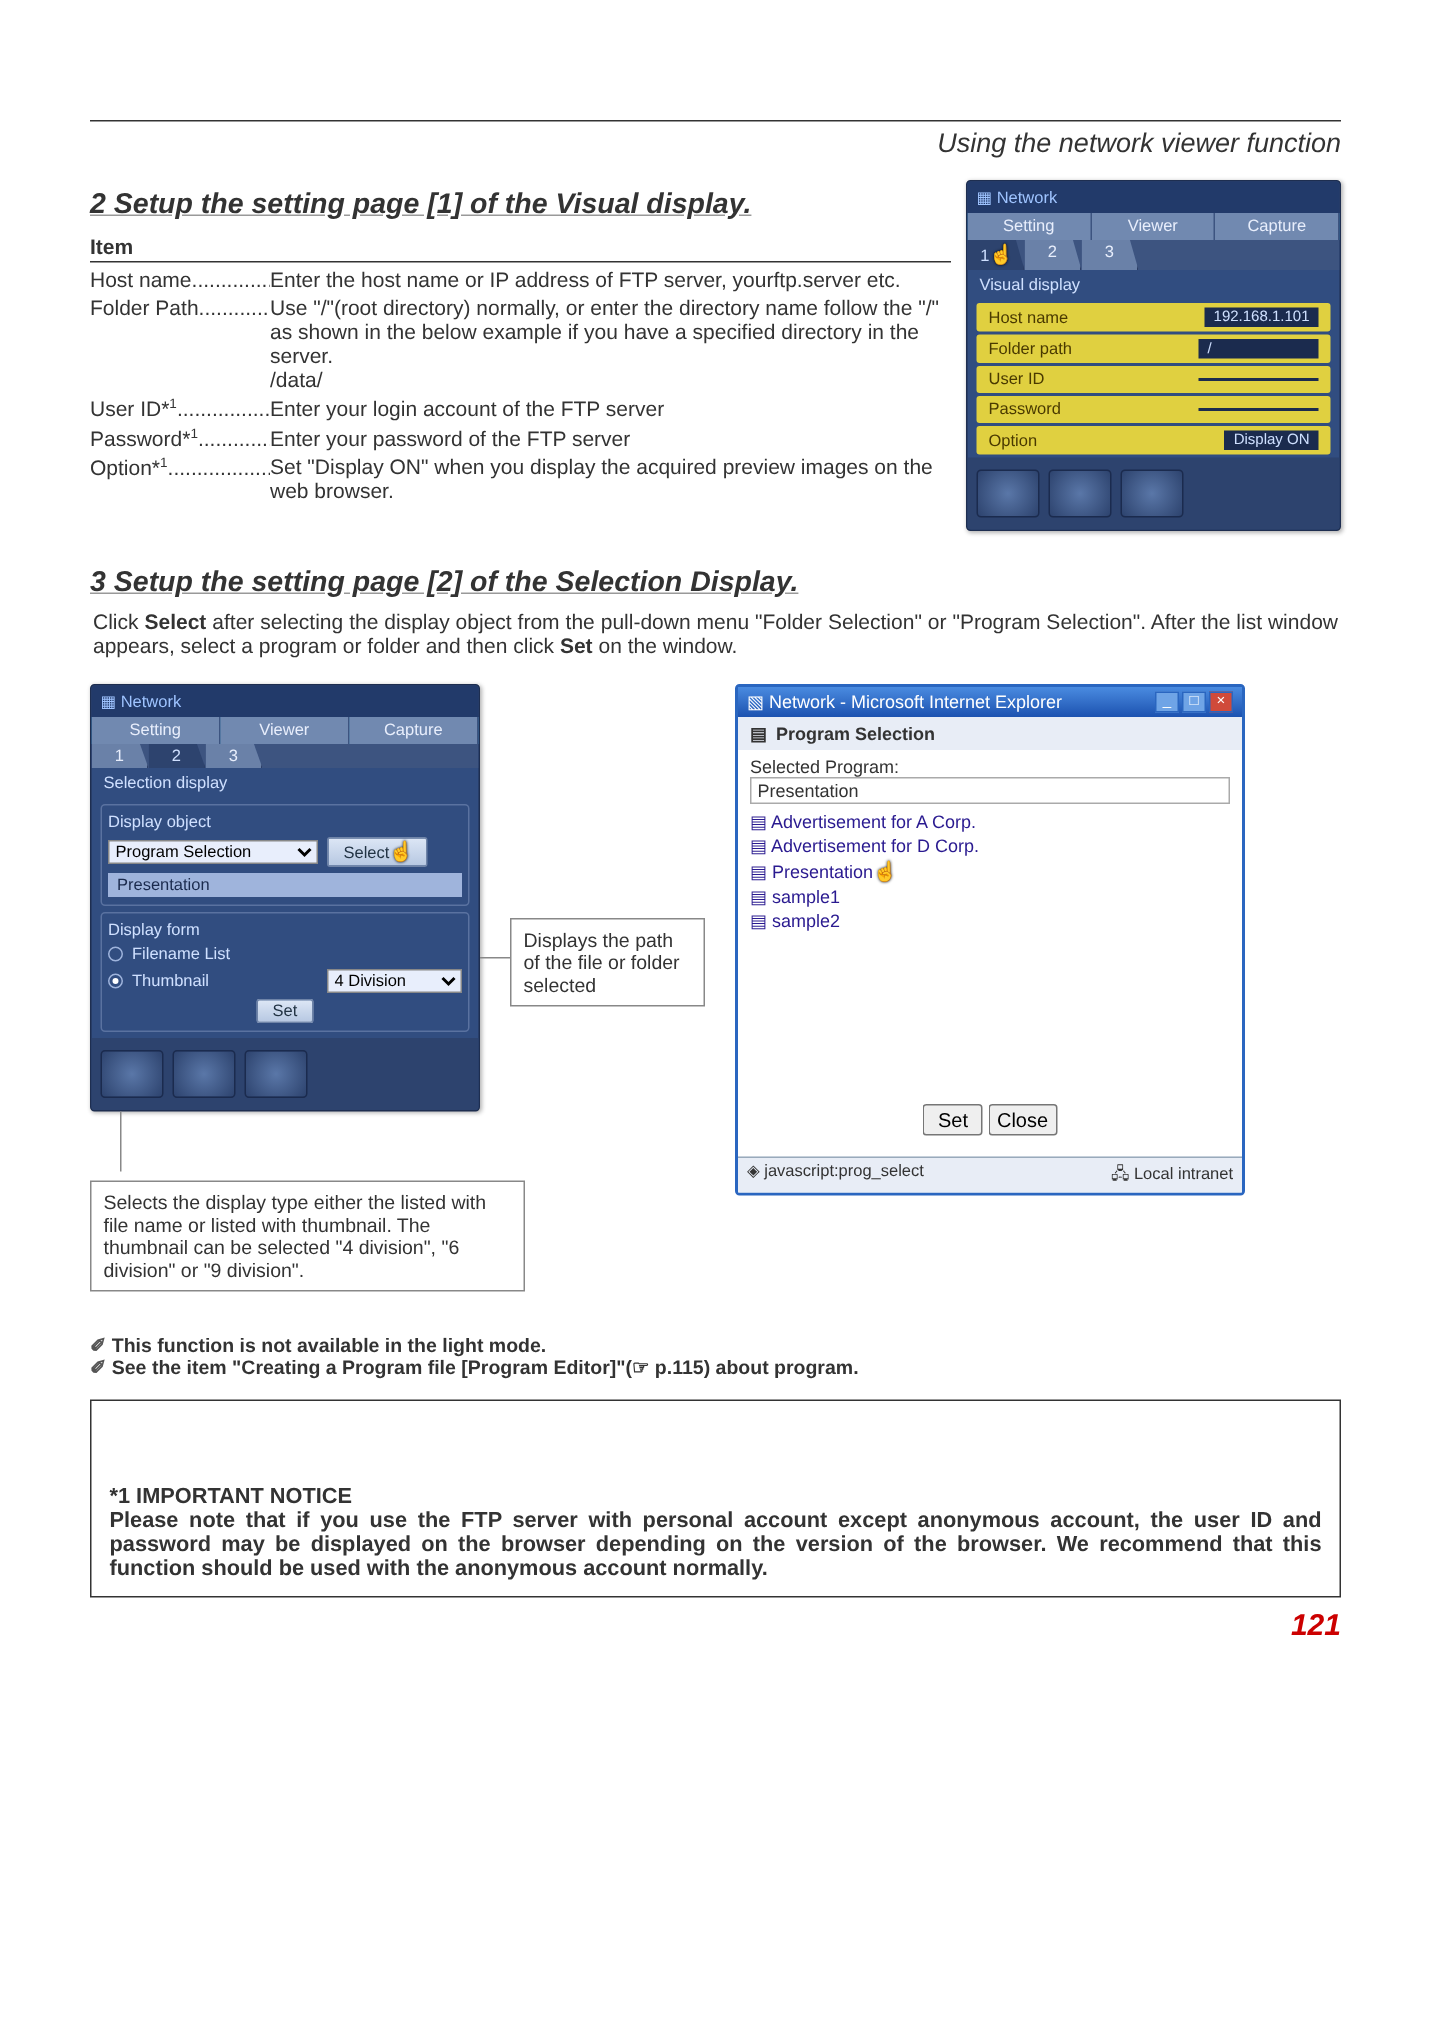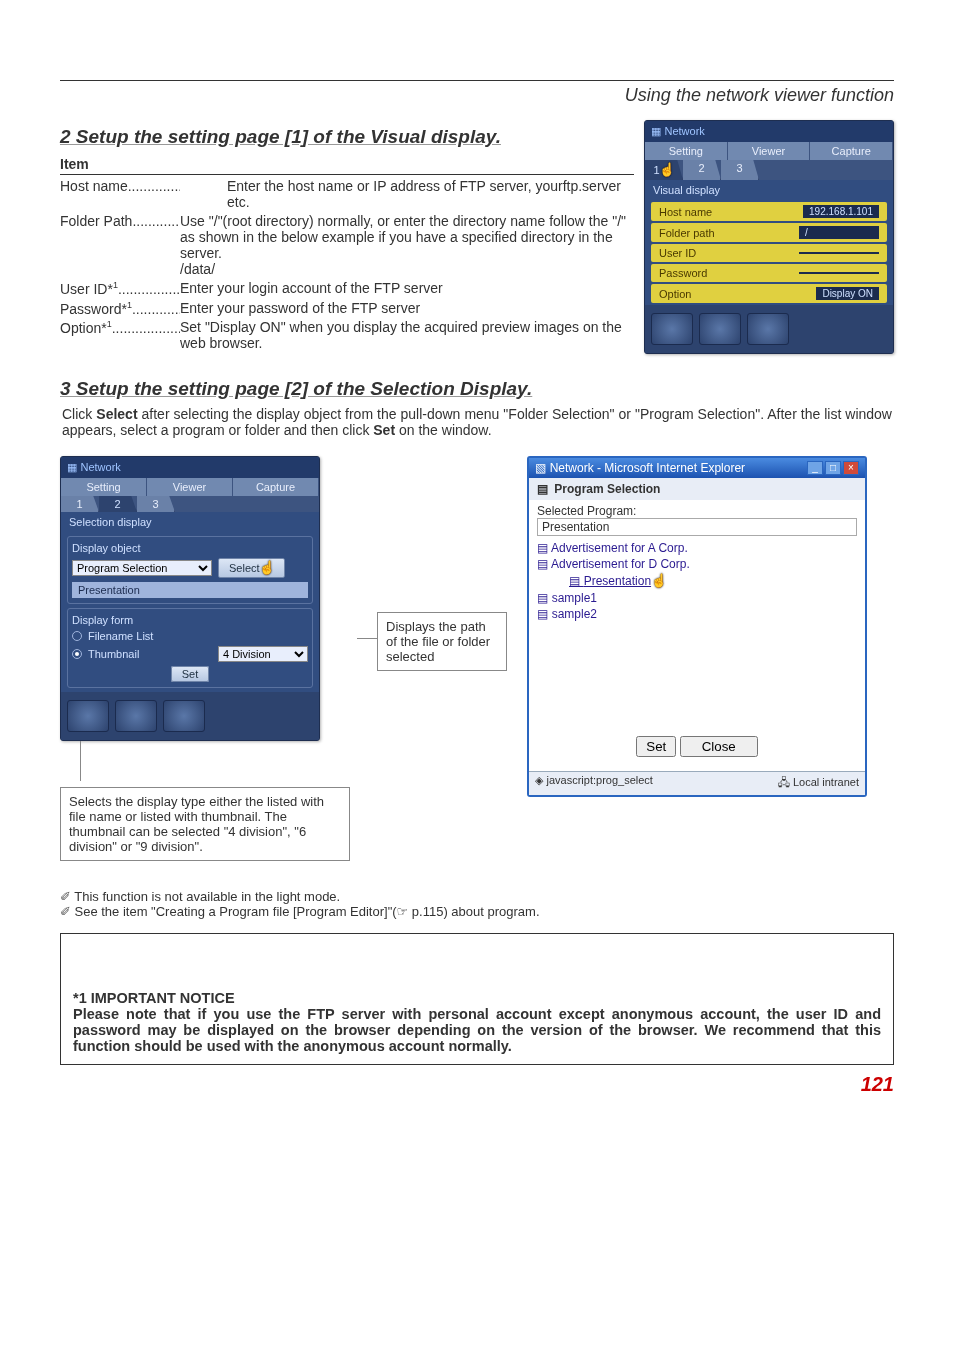--- a/index.html
+++ b/index.html
@@ -80,7 +80,7 @@
 
     <div class="item-row">
       <div class="item-name"><span>Host name</span><span>................</span></div>
-      <div class="item-desc" style="white-space:pre-line;margin-left:47px;">Enter the host name or IP address of FTP server, yourftp.server etc.</div>
+      <div class="item-desc" style="white-space:pre-line;">Enter the host name or IP address of FTP server, yourftp.server etc.</div>
     </div>
     <div class="item-row">
       <div class="item-name"><span>Folder Path</span><span>...............</span></div>

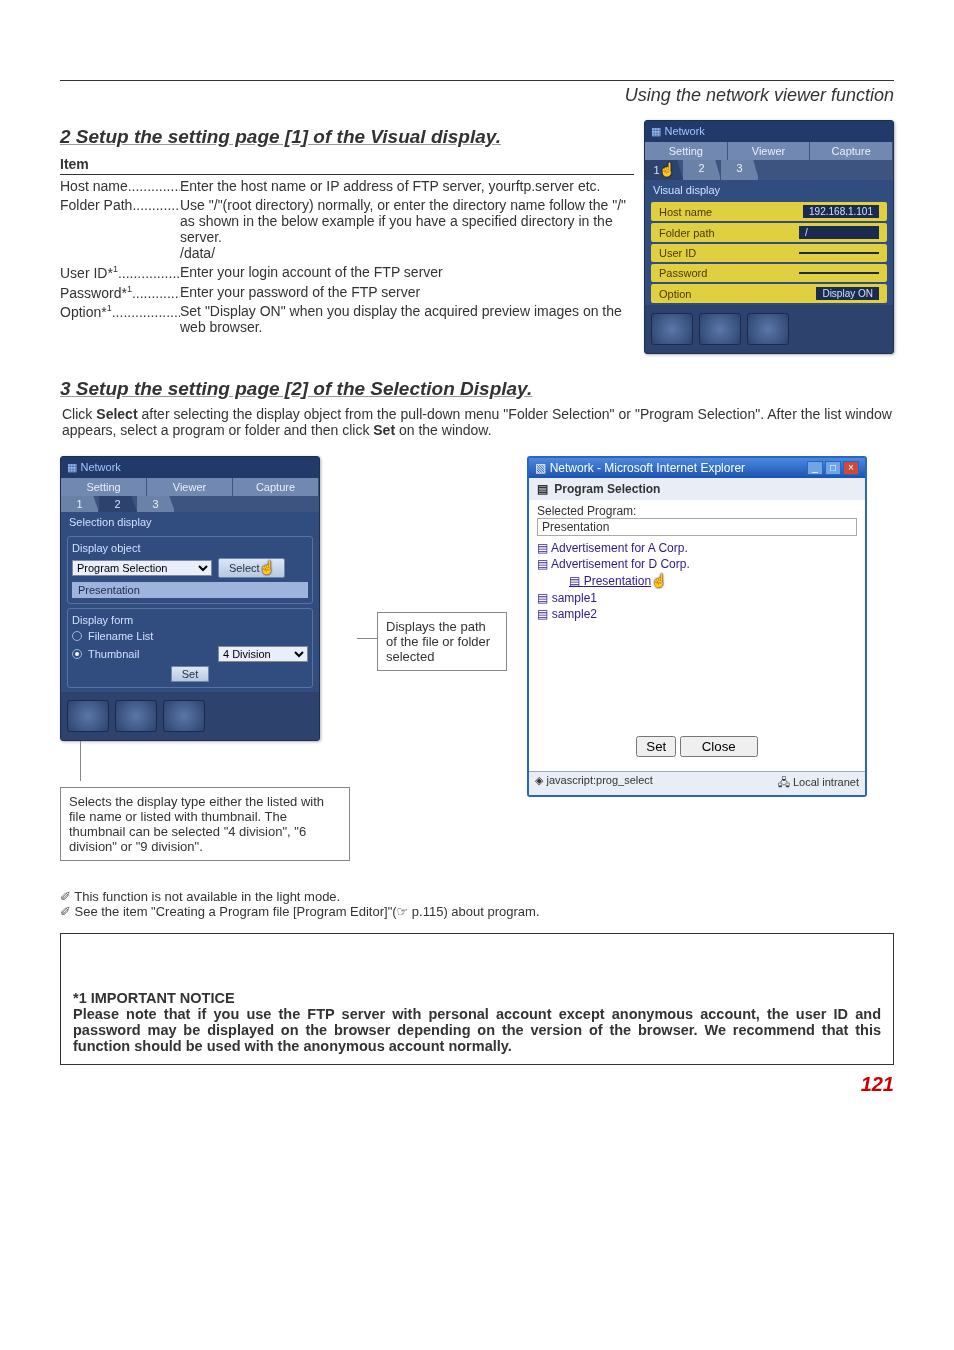--- a/index.html
+++ b/index.html
@@ -52,7 +52,7 @@
   .iewin .hd { background:#e8edf6; padding:4px 8px; font-weight:bold; color:#333; display:flex; align-items:center; gap:6px;}
   .iewin .body { padding:4px 8px;}
   .iewin .body .lbl { color:#333;}
-  .iewin .body .link { color:#2a1a90; text-decoration:underline;margin-left:32px;}
+  .iewin .body .link { color:#2a1a90; }
   .iewin .body .item { color:#2a1a90; padding:1px 0;}
   .iewin .center-btns { text-align:center; padding:10px 0 14px 0;}
   .iewin .status { border-top:1px solid #9ab; background:#e8edf6; display:flex; justify-content:space-between; padding:2px 6px; font-size:11px; color:#333;}

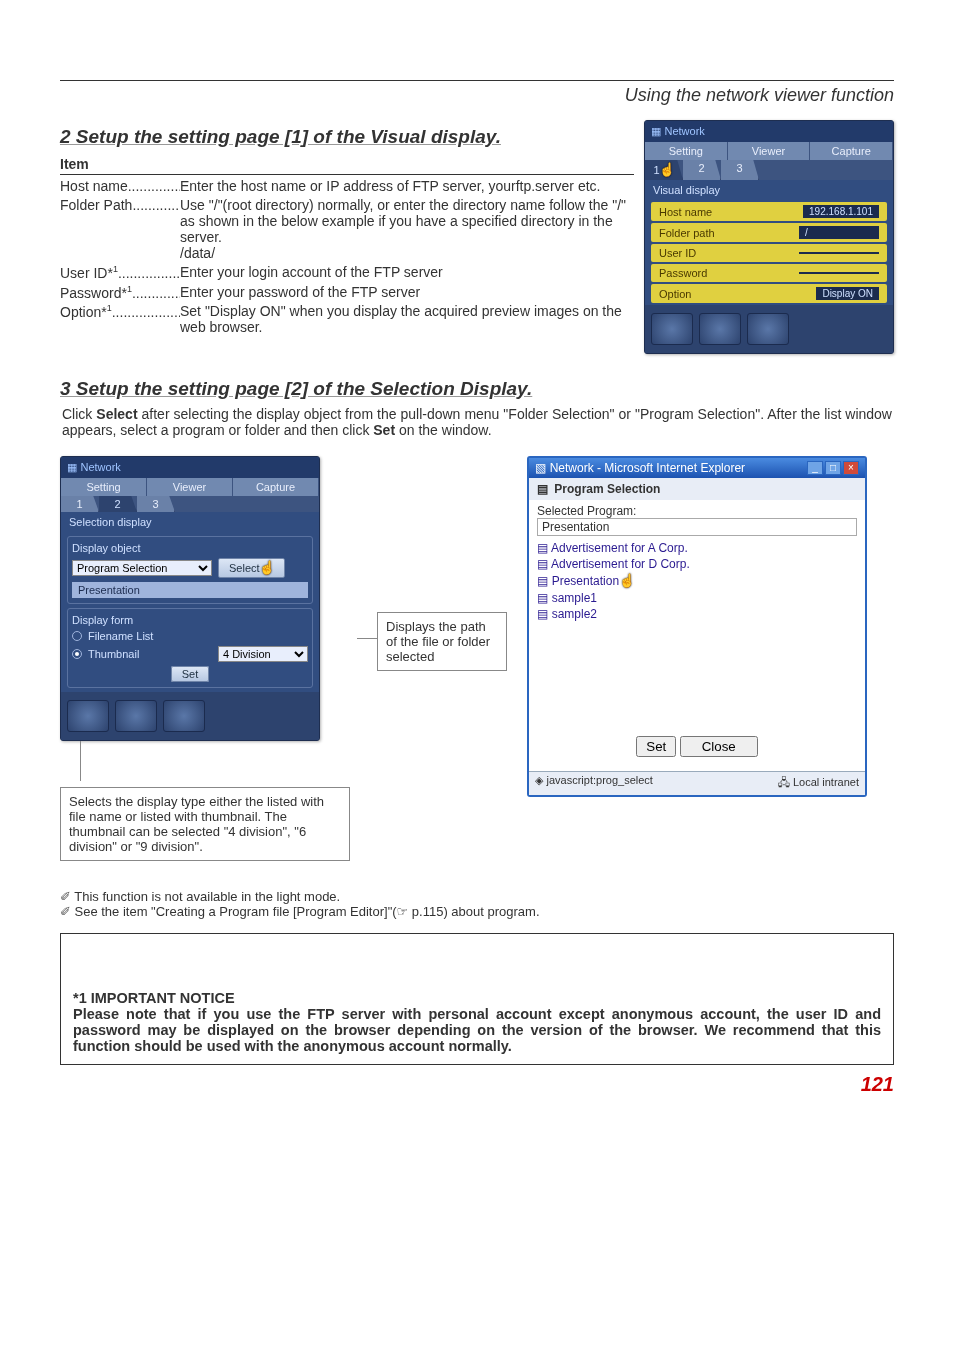--- a/index.html
+++ b/index.html
@@ -193,7 +193,7 @@
       <div class="wbtn"></div>
     </div>
   </div>
-  <div style="display:flex;align-items:center;margin-top:150px;margin-left:37px;">
+  <div style="display:flex;align-items:center;margin-top:150px;">
     <div style="width:20px;border-top:1px solid #888;"></div>
     <div class="callout" style="width:130px;">Displays the path of the file or folder selected</div>
   </div>

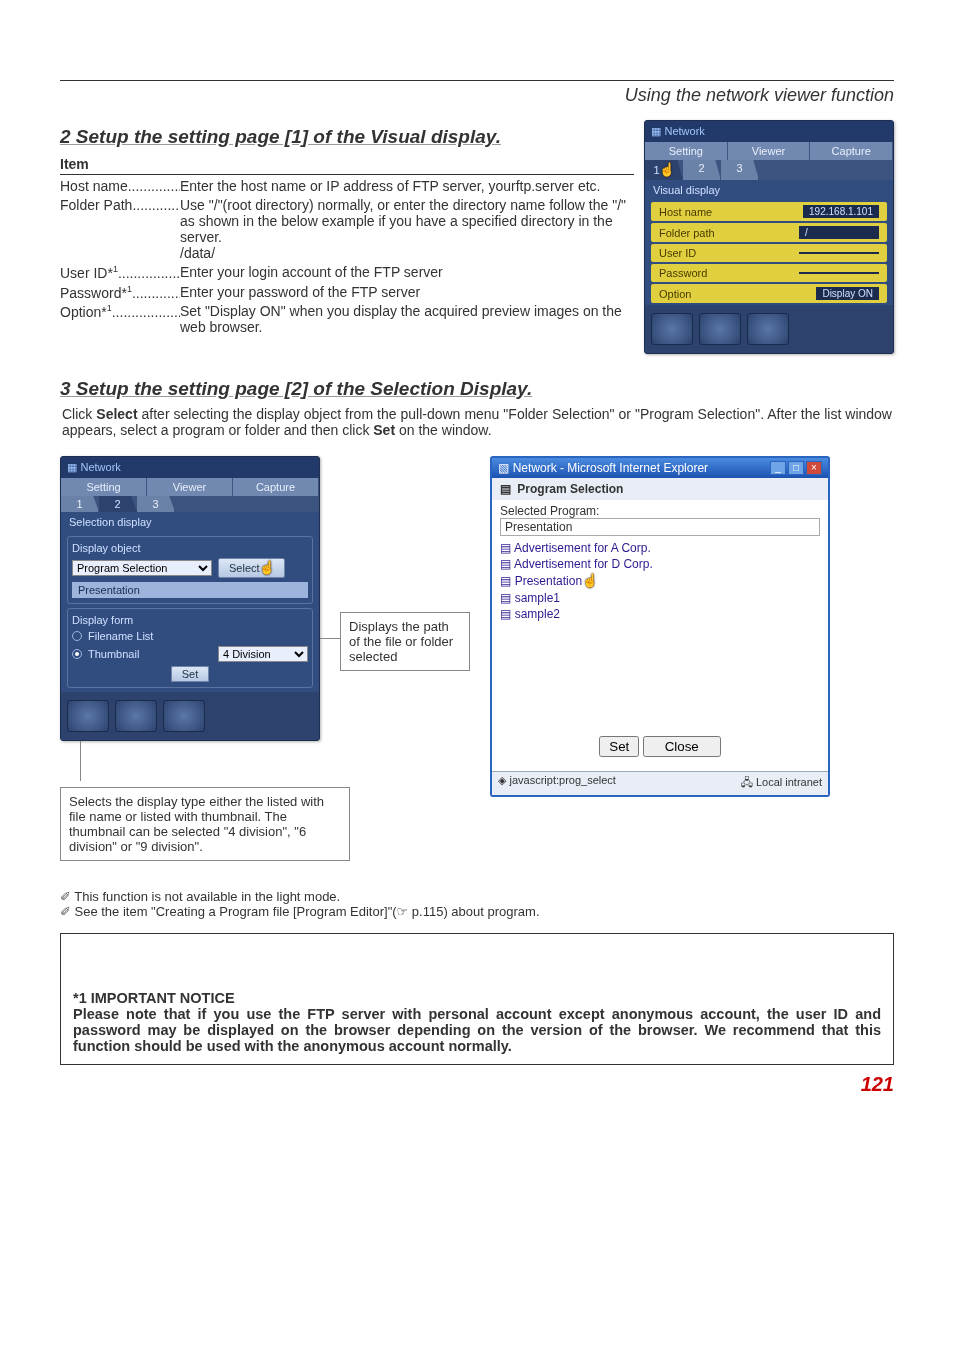--- a/index.html
+++ b/index.html
@@ -229,7 +229,7 @@
     </div>
     <div class="center-btns">
       <button style="padding:1px 8px;">Set</button>
-      <button style="padding:1px 20px;">Close</button>
+      <button style="padding:1px 4px;">Close</button>
     </div>
     <div class="status">
       <span><span>◈ </span><span>javascript:prog_select</span></span>

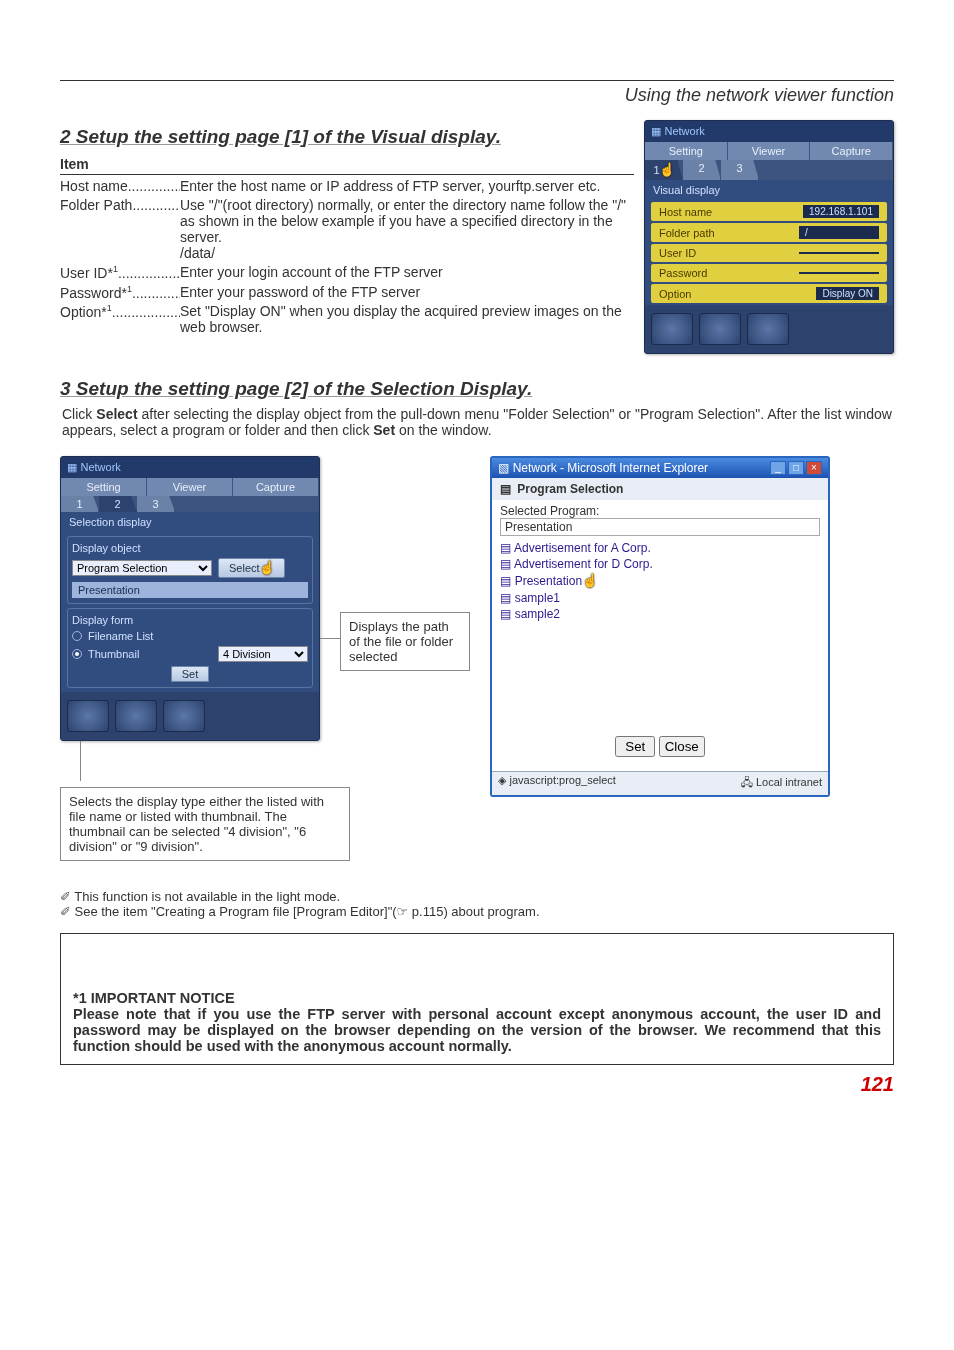--- a/index.html
+++ b/index.html
@@ -56,7 +56,7 @@
   .iewin .body .item { color:#2a1a90; padding:1px 0;}
   .iewin .center-btns { text-align:center; padding:10px 0 14px 0;}
   .iewin .status { border-top:1px solid #9ab; background:#e8edf6; display:flex; justify-content:space-between; padding:2px 6px; font-size:11px; color:#333;}
-  .notes { margin-top:28px; font-size:13px;}
+  .notes { margin-top:28px; font-size:13px;font-weight:bold;}
   .notes .n::before { content:"✐ "; color:#555;}
   .important-box { border:1px solid #333; margin-top:14px; padding:10px 12px; font-size:14.5px;}
   .important-box .h { font-weight:bold;margin-top:46px;}

